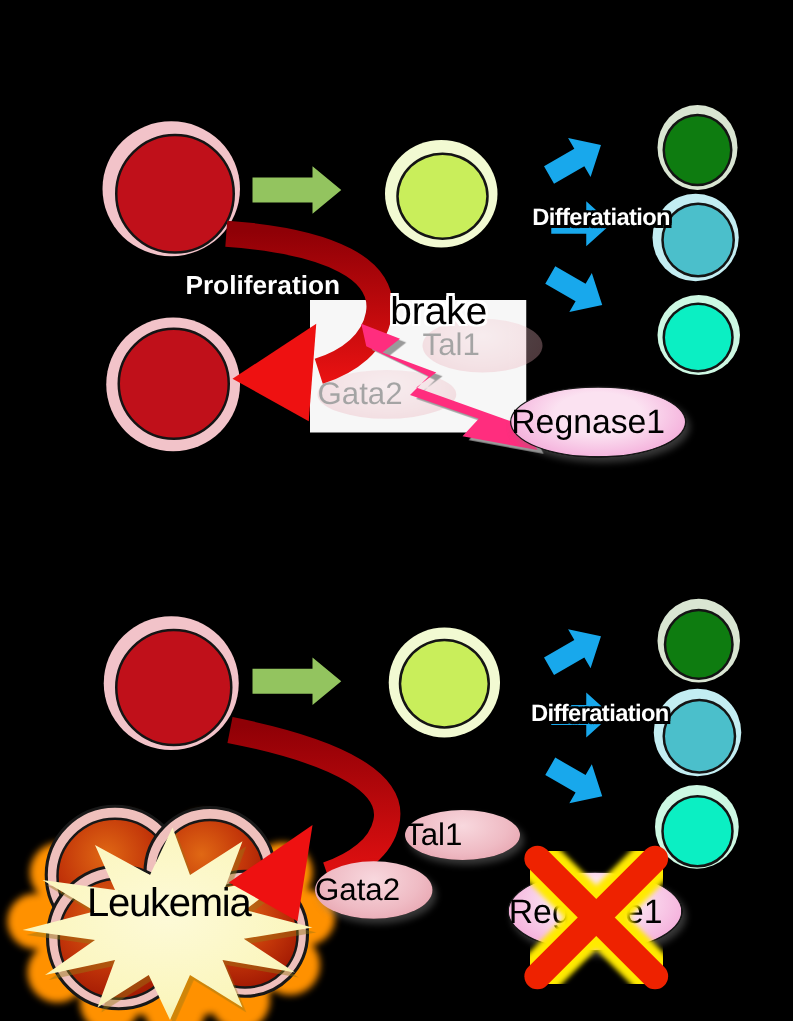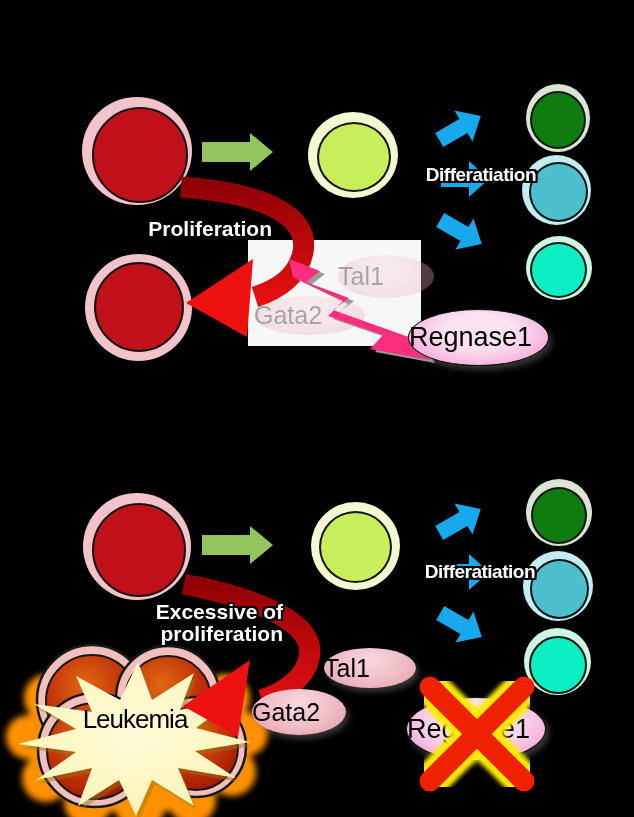--- a/index.html
+++ b/index.html
@@ -203,6 +203,7 @@
 
   <div class="abs olw z8" style="left:394px;top:164px;width:142px;font-size:19px;letter-spacing:-0.5px;">Differatiation</div>
 
+  <div class="abs olb z8" style="left:296px;top:231px;width:110px;font-size:31px;">brake</div>
 
   <div class="abs olw z8" style="left:118px;top:601px;width:165px;font-size:21px;line-height:22px;">
     <span style="display:block;">Excessive of</span>

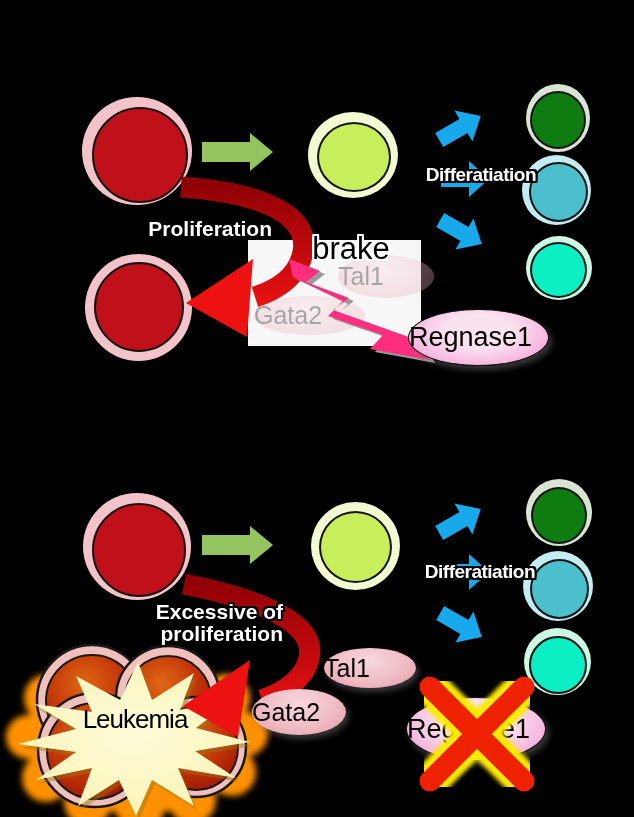--- a/index.html
+++ b/index.html
@@ -205,10 +205,6 @@
 
   <div class="abs olb z8" style="left:296px;top:231px;width:110px;font-size:31px;">brake</div>
 
-  <div class="abs olw z8" style="left:118px;top:601px;width:165px;font-size:21px;line-height:22px;">
-    <span style="display:block;">Excessive of</span>
-    <span style="display:block;">proliferation</span>
-  </div>
 
   <div class="abs olw z8" style="left:393px;top:561px;width:142px;font-size:19px;letter-spacing:-0.5px;">Differatiation</div>
 

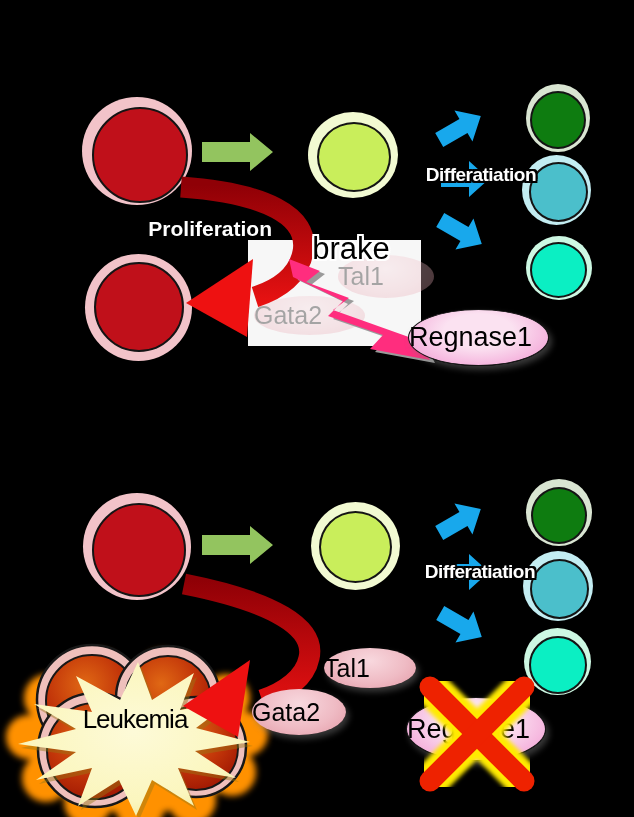--- a/index.html
+++ b/index.html
@@ -31,7 +31,7 @@
   .z1{z-index:1}.z2{z-index:2}.z3{z-index:3}.z4{z-index:4}.z5{z-index:5}.z6{z-index:6}.z7{z-index:7}.z8{z-index:8}
 
   #brake-box{left:248px;top:240px;width:173px;height:106px;background:rgba(255,255,255,.97);}
-  #leukemia-label{left:46px;top:704px;width:178px;font-size:26px;color:#000;text-align:center;letter-spacing:-1px;}
+  #leukemia-label{left:46px;top:704px;width:178px;font-size:32px;color:#000;text-align:center;letter-spacing:-1px;}
 </style>
 </head>
 <body>

